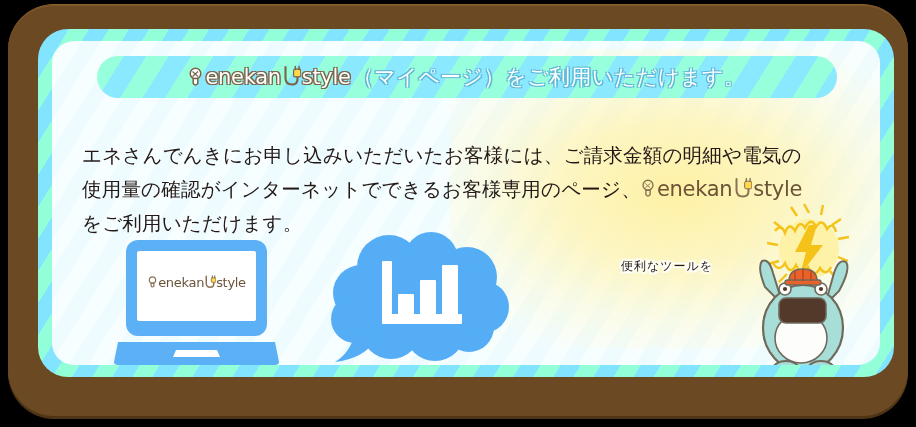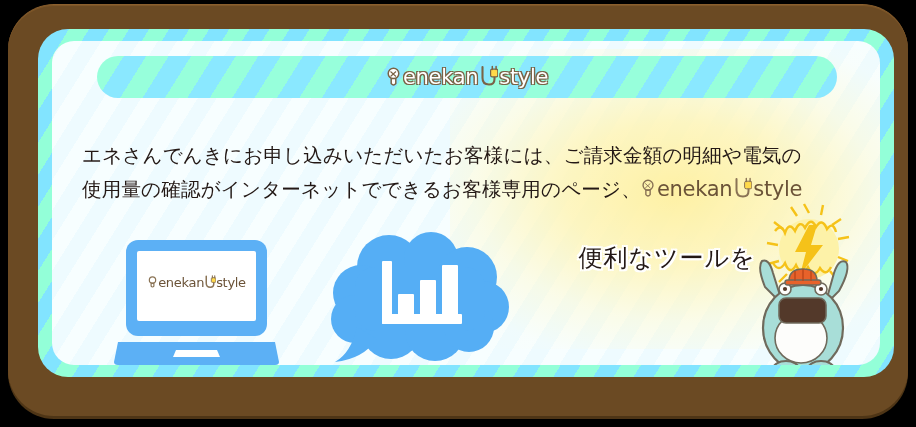--- a/index.html
+++ b/index.html
@@ -226,6 +226,7 @@
           <span class="logo-word" style="font-size:21px;">style</span>
         </span>
 
+        <span style="margin-left:1px;">（マイページ）をご利用いただけます。</span>
       </div>
     </div>
 

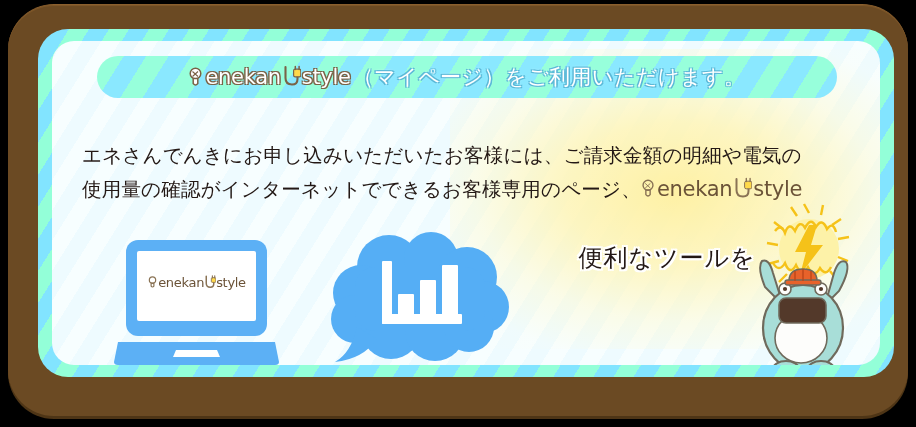--- a/index.html
+++ b/index.html
@@ -255,6 +255,7 @@
           <span class="logo-word" style="font-size:21px;">style</span>
         </span>
       </div>
+      <div>をご利用いただけます。</div>
     </div>
 
     <div id="laptop">

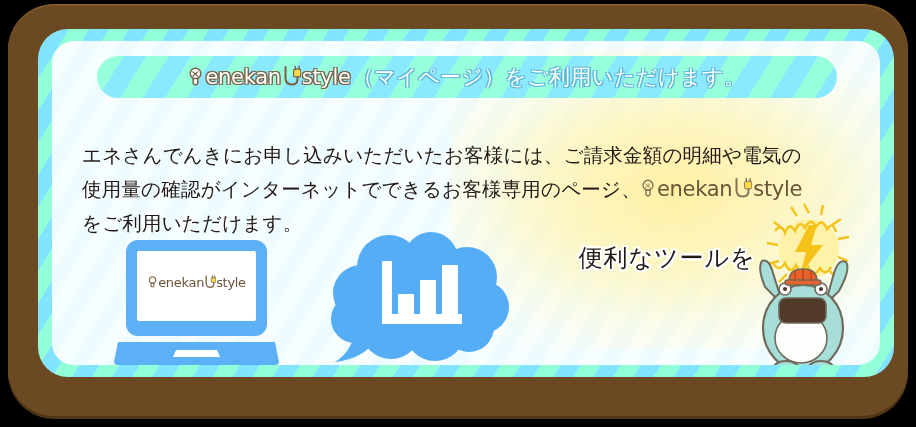--- a/index.html
+++ b/index.html
@@ -169,10 +169,10 @@
   #promo-text {
     position: absolute;
     left: 520px;
-    top: 200px;
+    top: 208px;
     width: 190px;
     text-align: center;
-    font-size: 24px;
+    font-size: 12px;
     line-height: 34px;
     color: #231815;
     letter-spacing: 1px;

